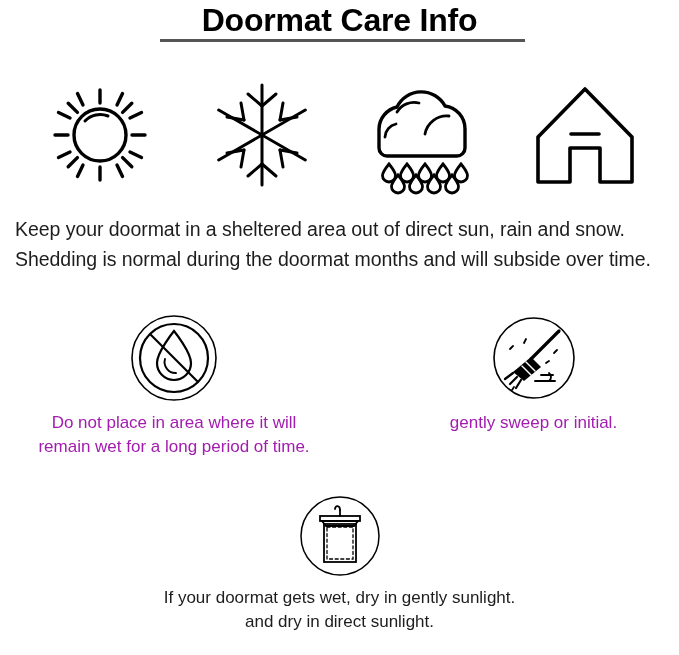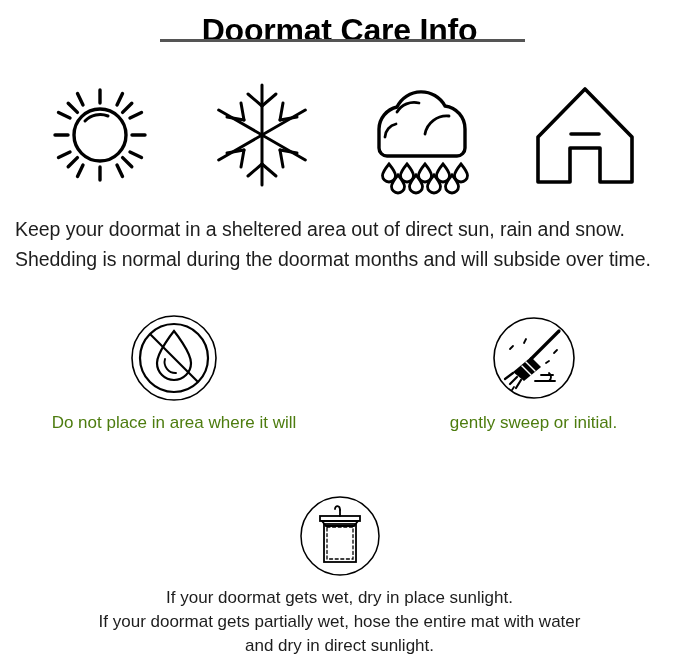--- a/index.html
+++ b/index.html
@@ -33,7 +33,7 @@
     letter-spacing: -0.2px;
     color: #000000;
     margin: 0;
-    padding-top: 12px;
+    padding-top: 2px;
   }
   #title-underline {
     position: absolute;

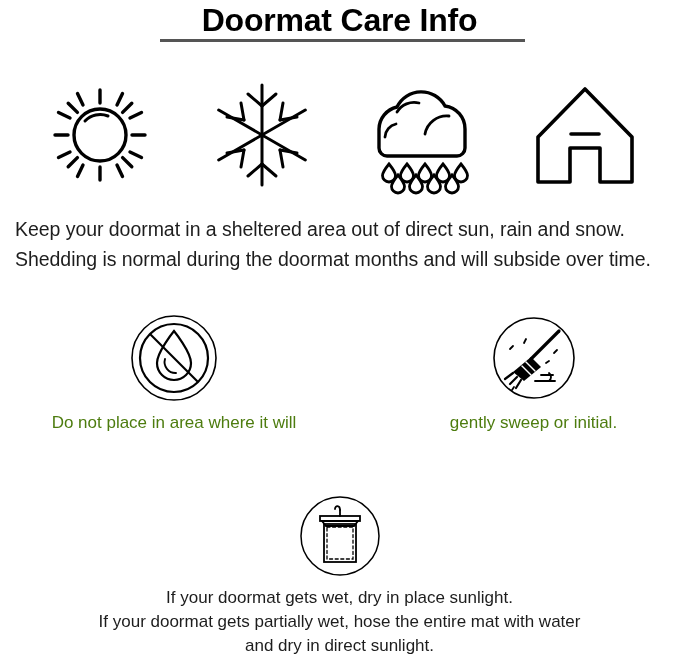--- a/index.html
+++ b/index.html
@@ -103,7 +103,7 @@
   .care-caption {
     font-size: 17px;
     line-height: 24px;
-    color: #4d7c0f;
+    color: #a21caf;
     margin-top: 7px;
   }
 

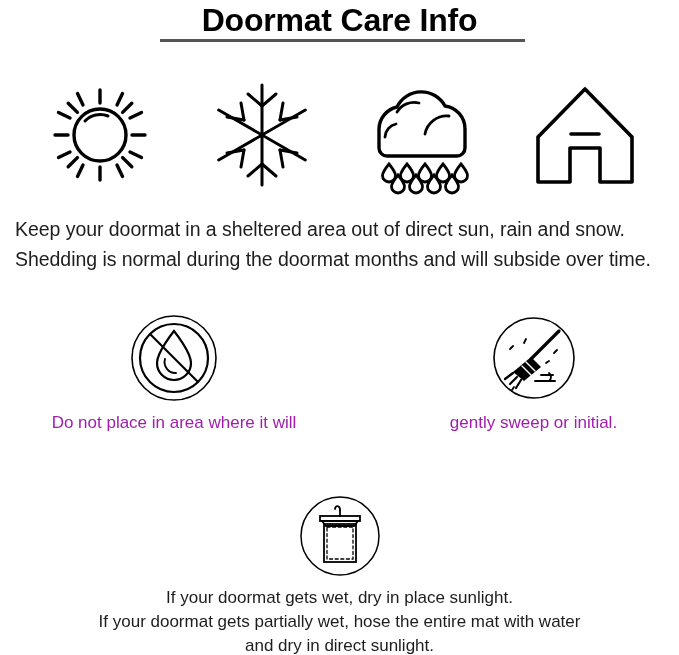--- a/index.html
+++ b/index.html
@@ -250,6 +250,7 @@
     </div>
     <div class="care-caption">
       <div>Do not place in area where it will</div>
+      <div>remain wet for a long period of time.</div>
     </div>
   </div>
 

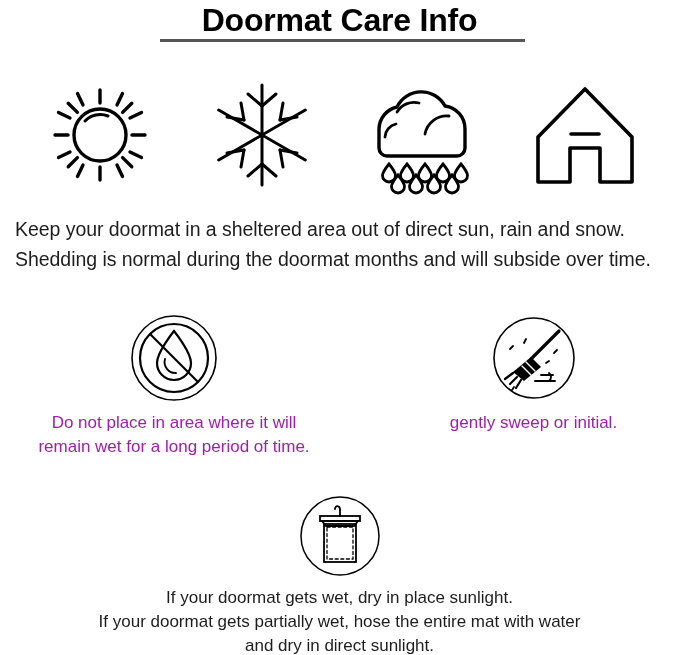--- a/index.html
+++ b/index.html
@@ -306,7 +306,7 @@
     </svg>
   </div>
   <div id="bottom-caption">
-    <div>If your doormat gets wet, dry in place sunlight.</div>
+    <div>If your doormat gets wet, dry in gently sunlight.</div>
     <div>If your doormat gets partially wet, hose the entire mat with water</div>
     <div>and dry in direct sunlight.</div>
   </div>

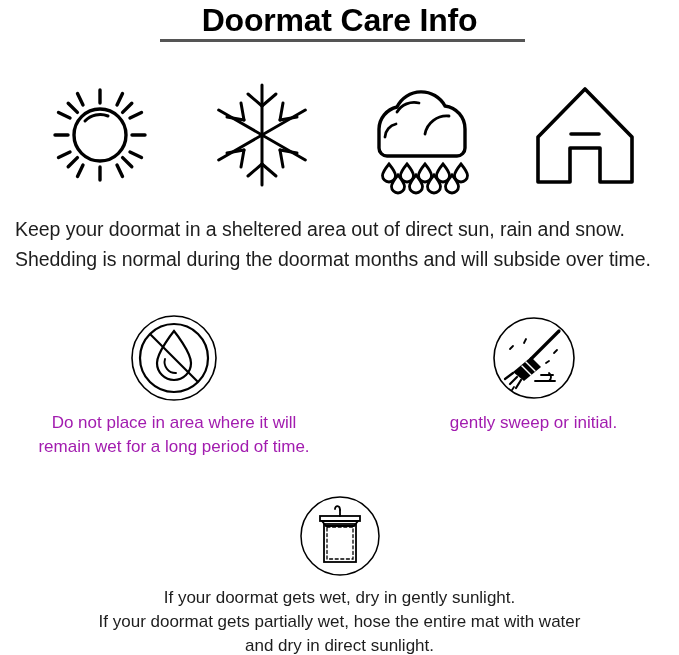--- a/index.html
+++ b/index.html
@@ -307,7 +307,6 @@
   </div>
   <div id="bottom-caption">
     <div>If your doormat gets wet, dry in gently sunlight.</div>
-    <div>If your doormat gets partially wet, hose the entire mat with water</div>
     <div>and dry in direct sunlight.</div>
   </div>
 </div>

